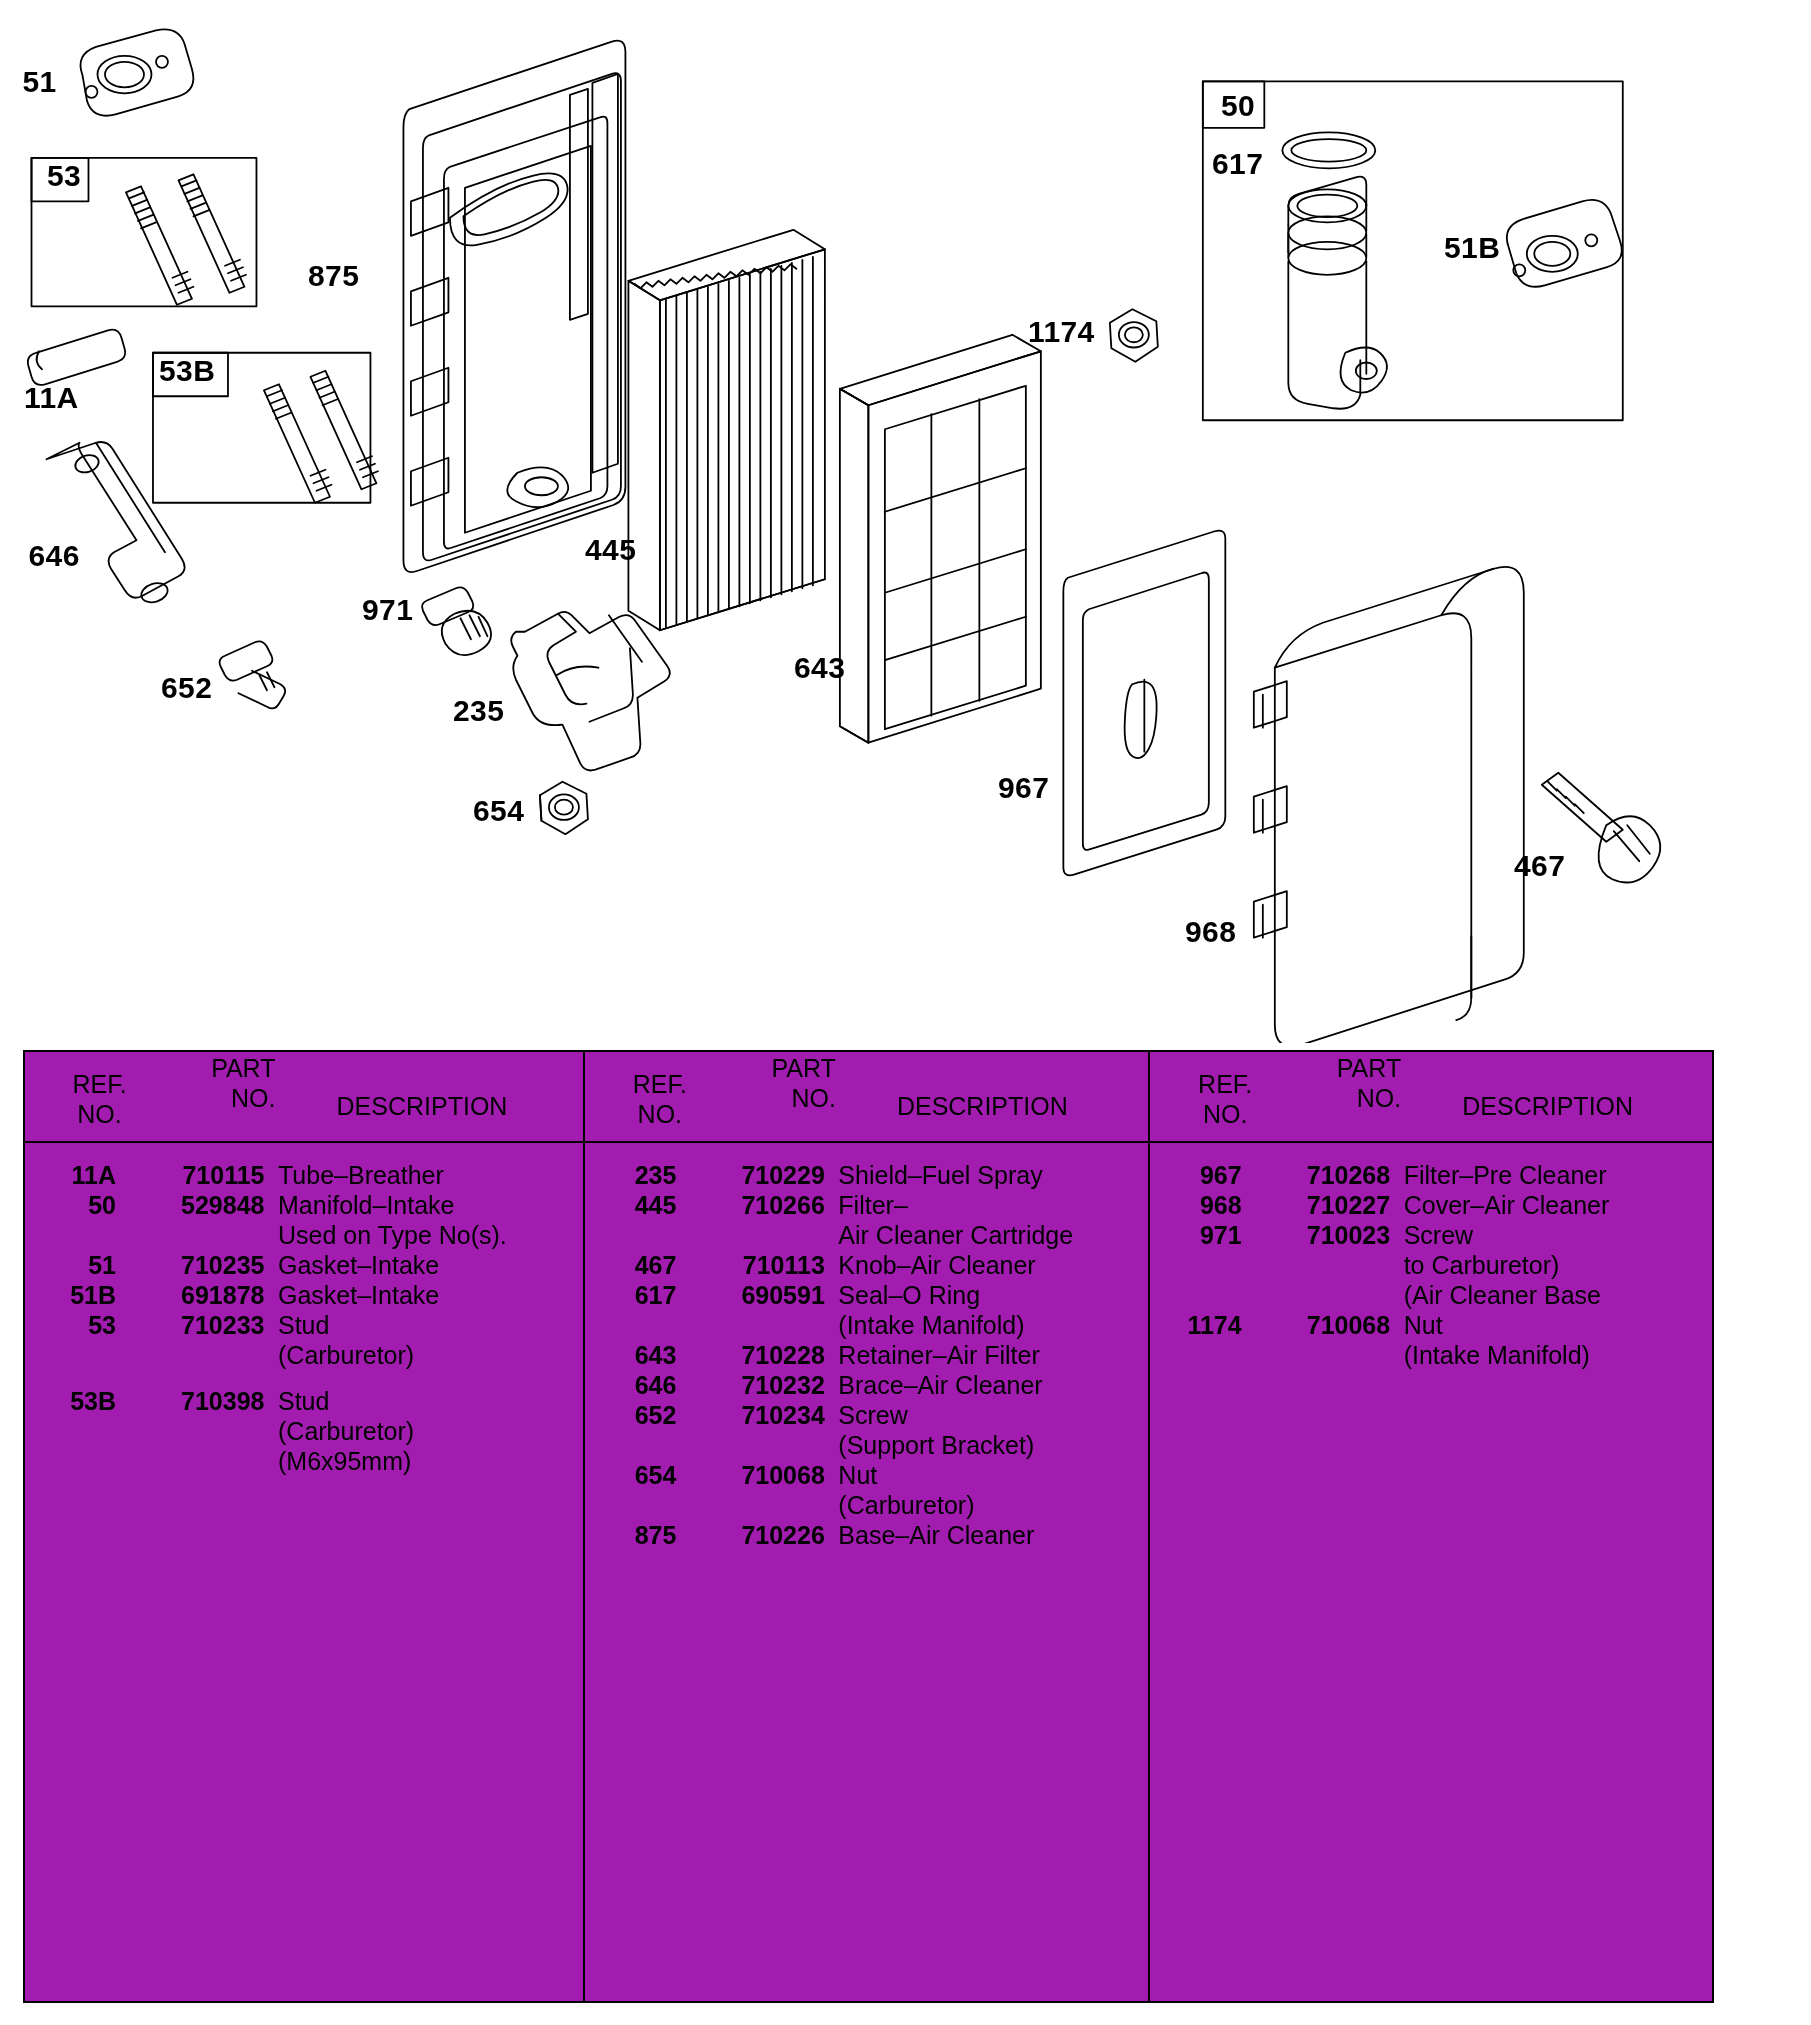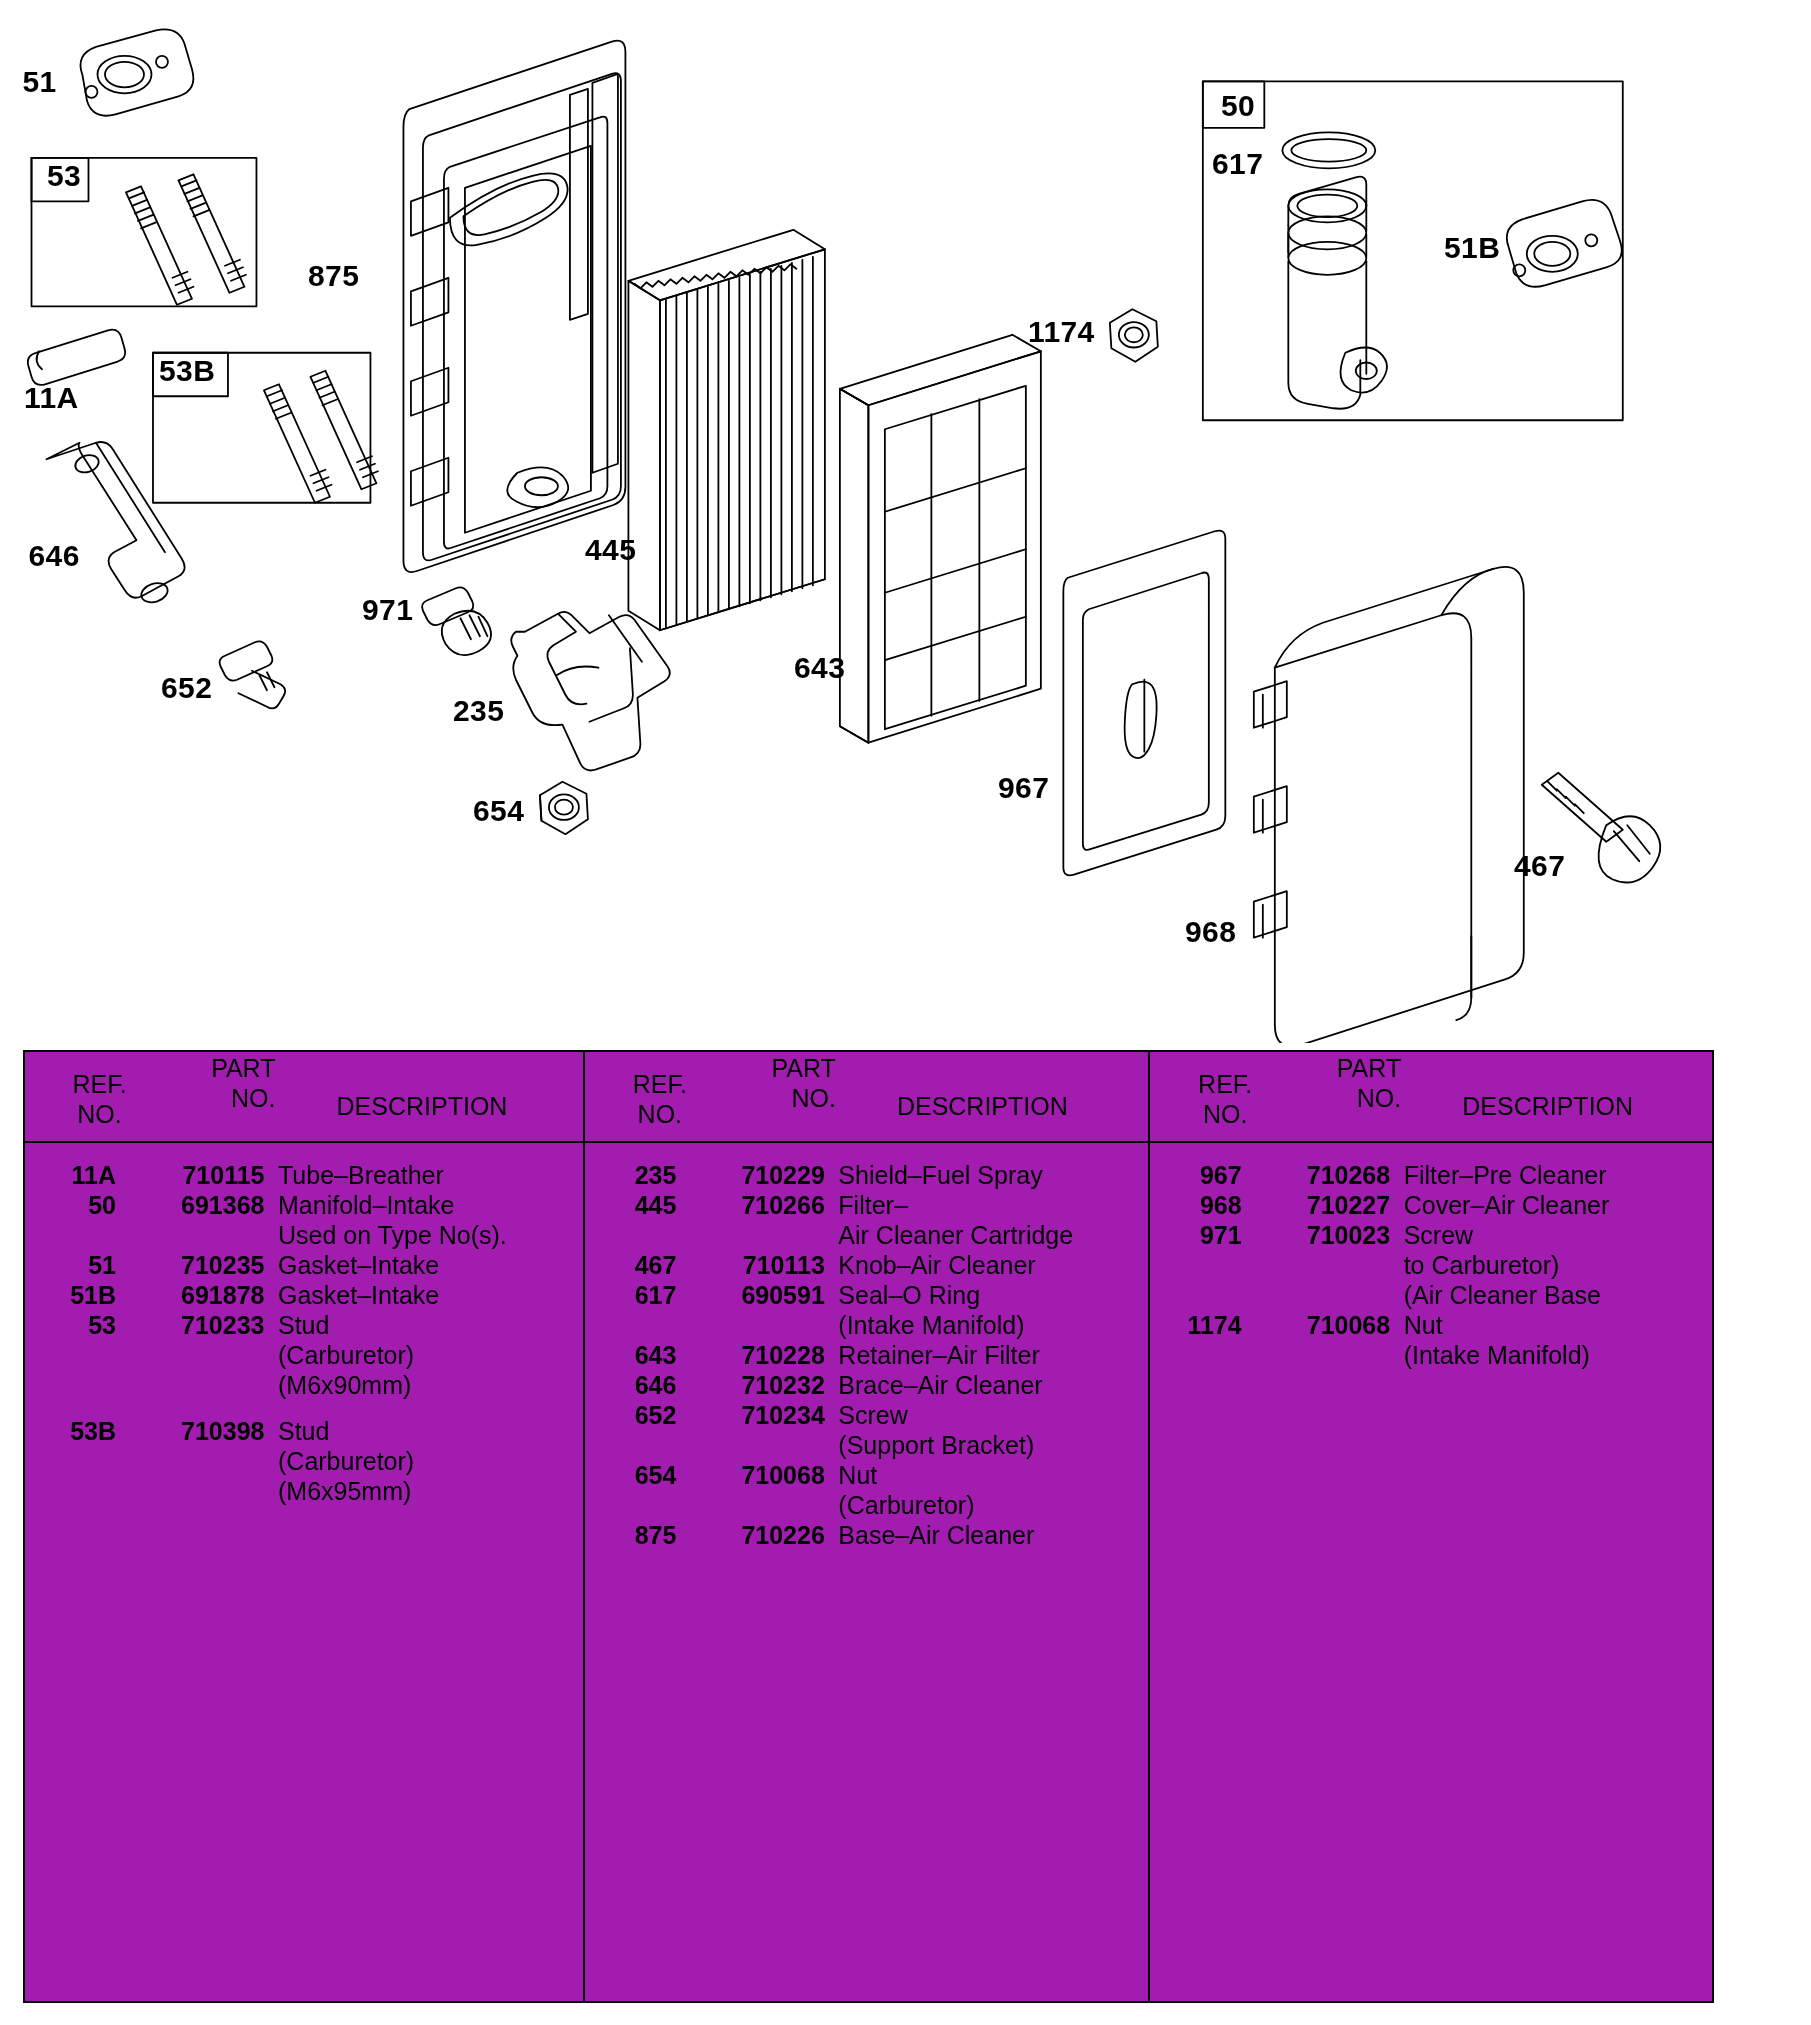--- a/index.html
+++ b/index.html
@@ -343,7 +343,7 @@
         </div>
       <div class="prow">
           <div class="p-ref">50</div>
-          <div class="p-part">691368</div>
+          <div class="p-part">529848</div>
           <div class="p-desc">Manifold–Intake</div>
         </div>
       <div class="prow">

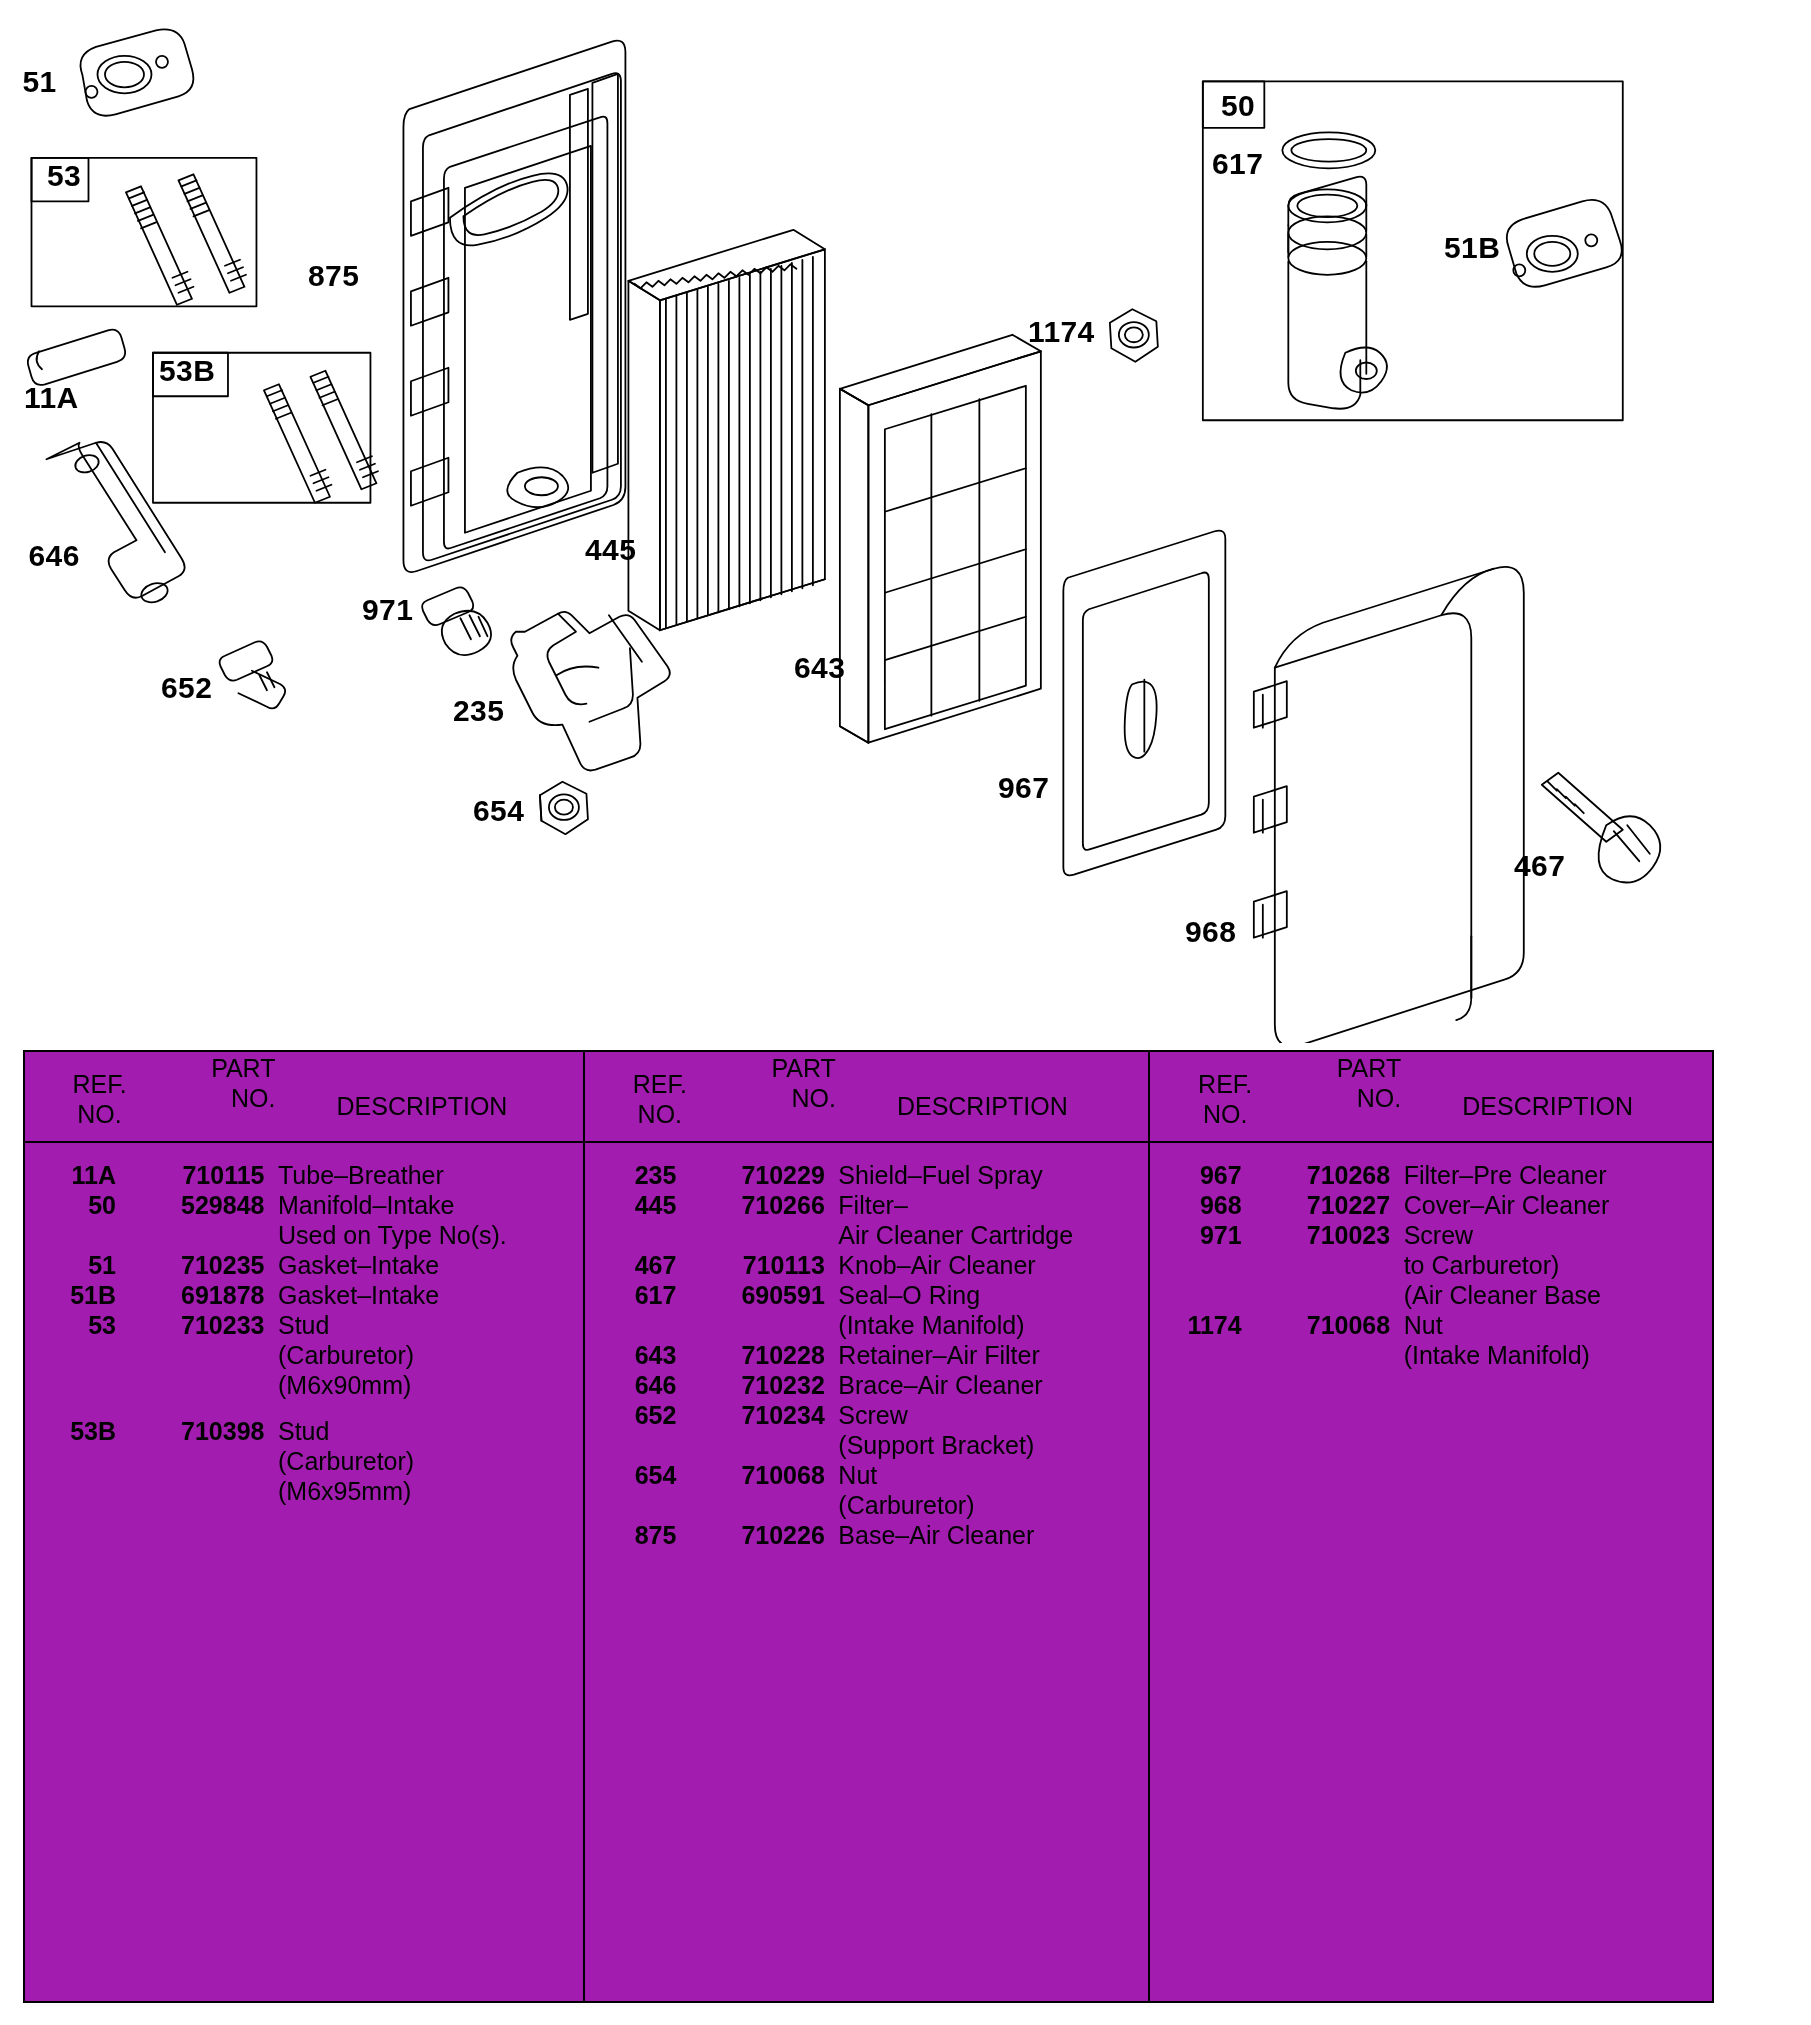--- a/index.html
+++ b/index.html
@@ -371,11 +371,6 @@
           <div class="p-part"></div>
           <div class="p-desc">(Carburetor)</div>
         </div>
-      <div class="prow">
-          <div class="p-ref"></div>
-          <div class="p-part"></div>
-          <div class="p-desc">(M6x90mm)</div>
-        </div>
       <div class="prow" style="margin-top:16.5px;">
           <div class="p-ref">53B</div>
           <div class="p-part">710398</div>

